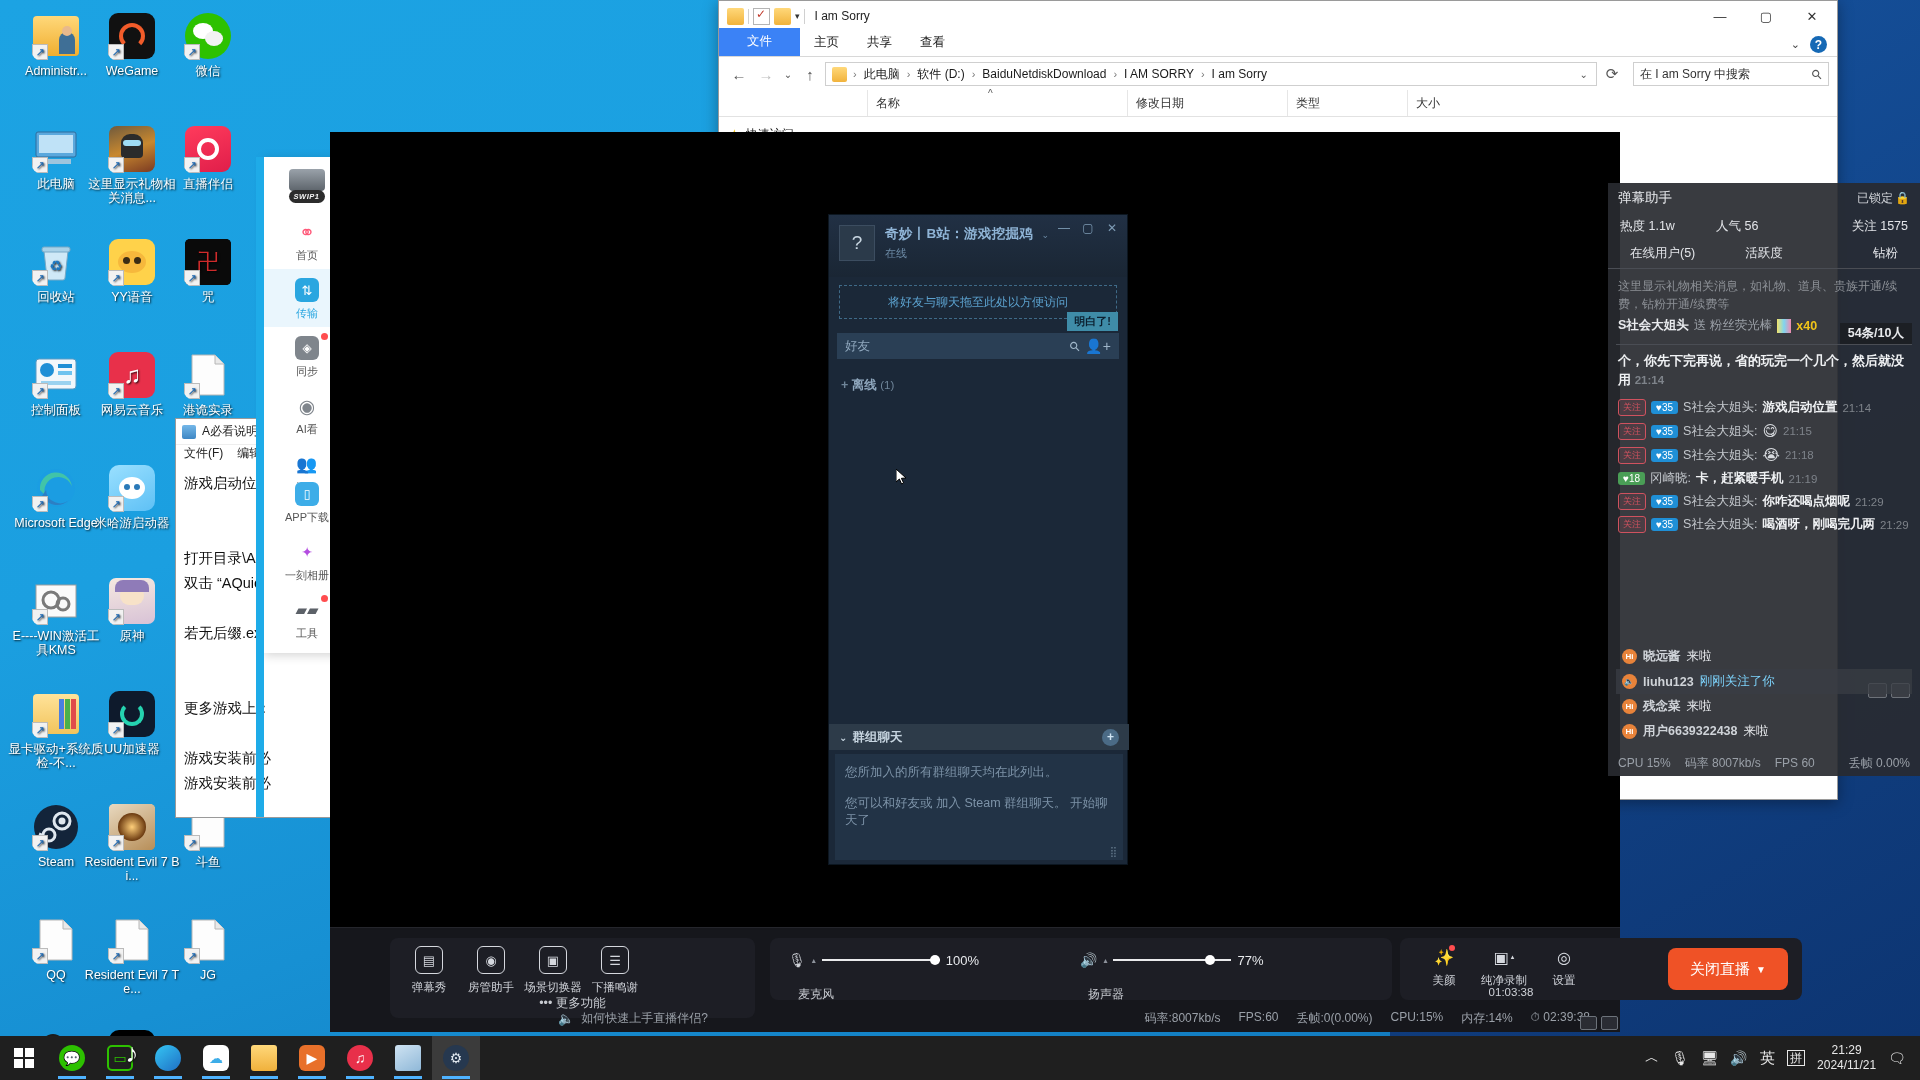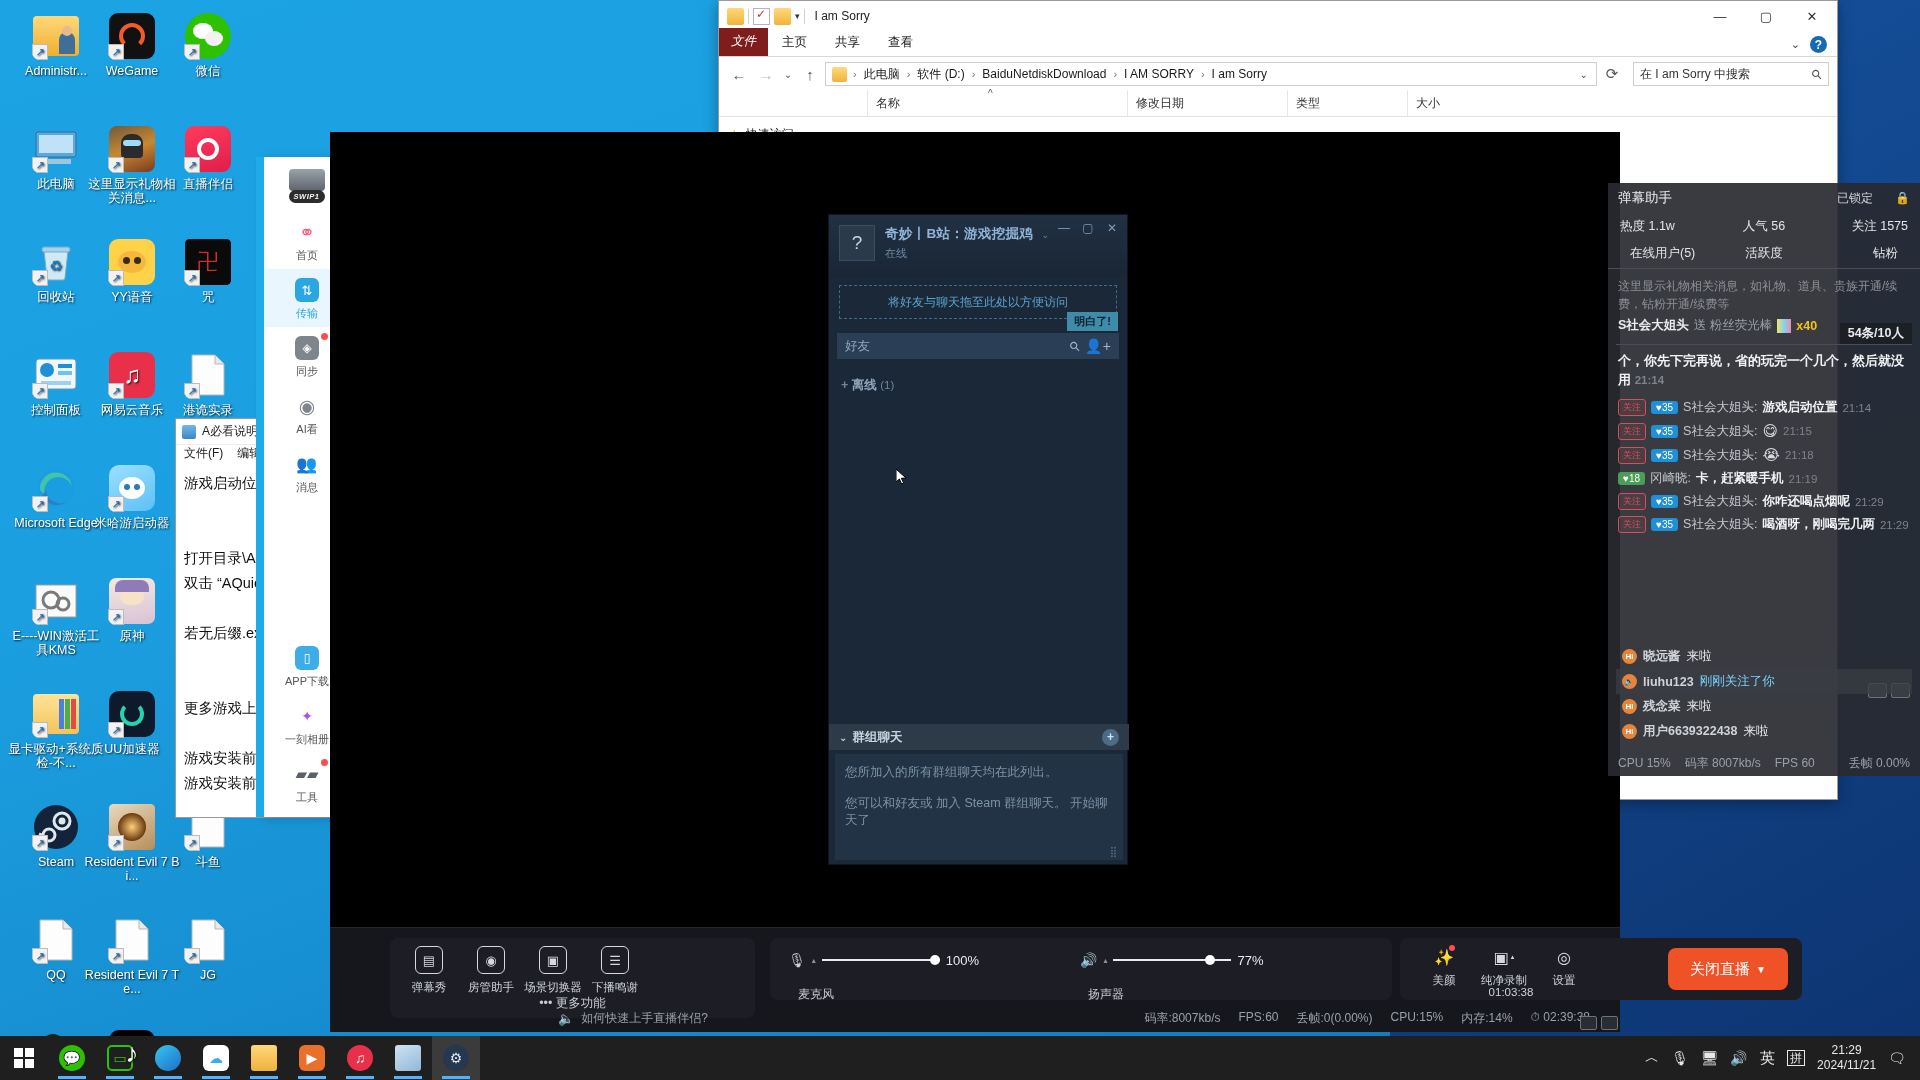--- a/index.html
+++ b/index.html
@@ -58,7 +58,7 @@
     font-size:13px; color:#333; }
   #ex-ribbon { height:26px; display:flex; align-items:flex-end; border-bottom:1px solid #d8d8d8;}
   .ribtab { padding:4px 14px 5px; font-size:12.5px; color:#222; }
-  .ribtab.file { background:#7f1d1d; color:#fff; padding:5px 12px 6px;font-style:italic; }
+  .ribtab.file { background:#3b82f6; color:#fff; padding:5px 28px 6px; }
   .rib-right { margin-left:auto; display:flex; align-items:center; gap:10px; padding:0 10px 3px;}
   .chev { font-size:11px; color:#444; }
   .helpdot { width:17px;height:17px;border-radius:50%;background:#1669b5;color:#fff;font-size:12px;

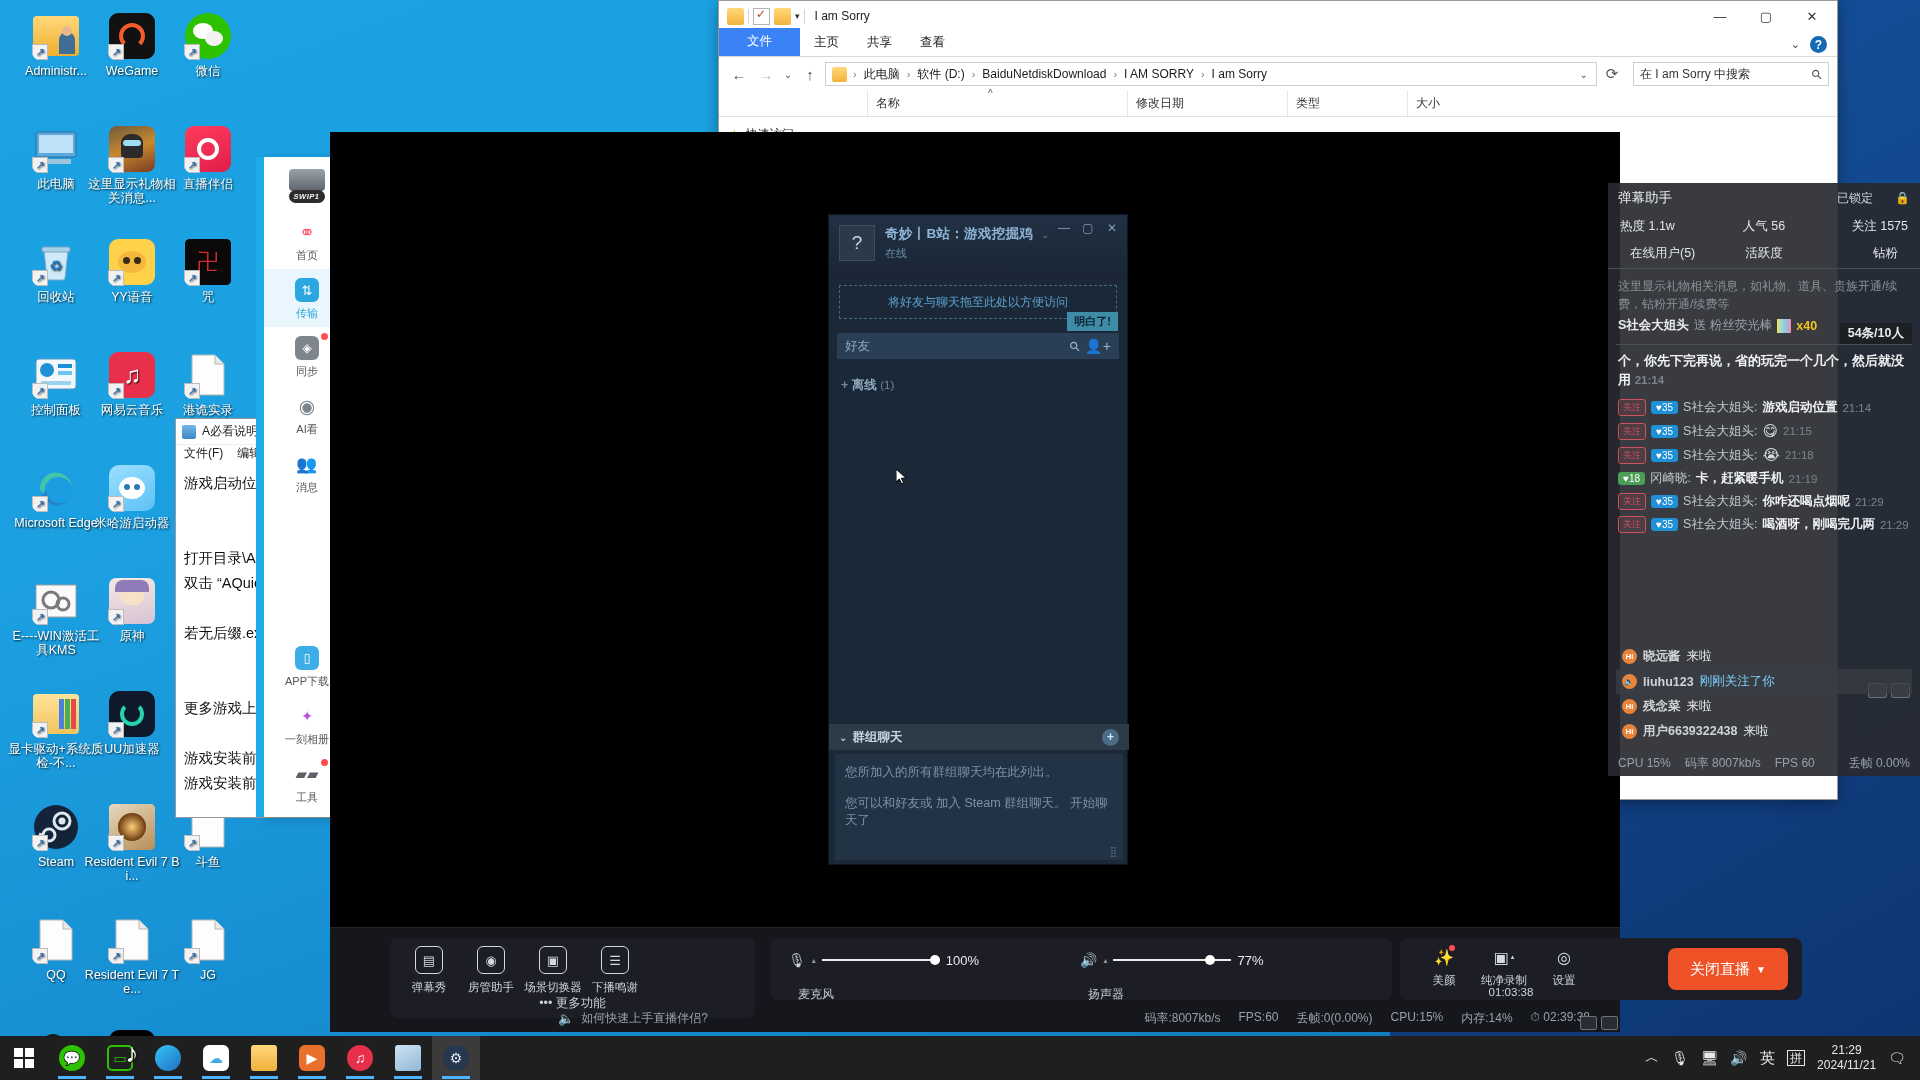--- a/index.html
+++ b/index.html
@@ -98,7 +98,7 @@
 
   
   #netdisk {
-    position:absolute; left:264px; top:157px; width:86px; height:660px;
+    position:absolute; left:264px; top:157px; width:86px; height:496px;
     background:#fff; border-right:1px solid #e7e7e7; box-shadow:0 2px 10px rgba(0,0,0,.18);
   }
   #netdisk:before{content:"";position:absolute;left:-8px;top:0;width:8px;height:660px;background:#1eabe8;}

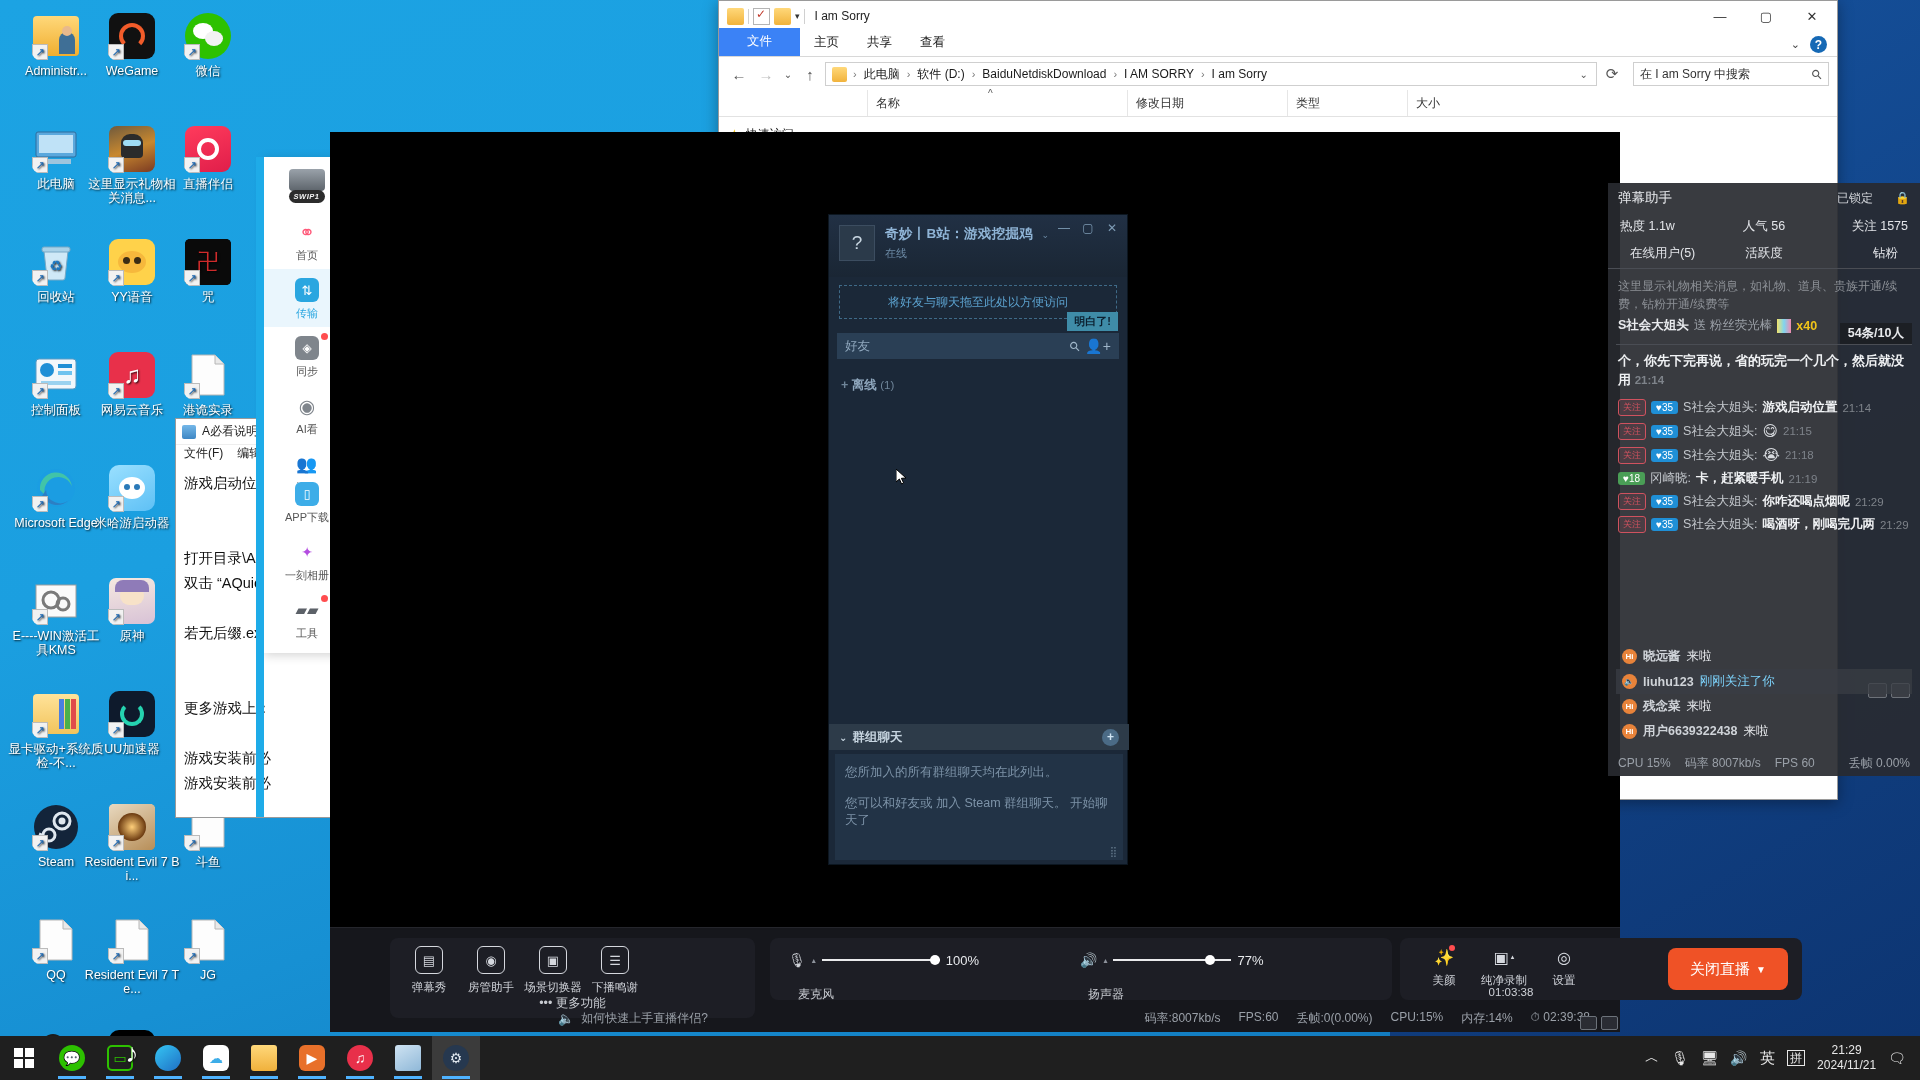--- a/index.html
+++ b/index.html
@@ -214,7 +214,7 @@
   }
   #dm-head { height:30px; display:flex; align-items:center; padding:0 10px;
      font-size:13.5px; color:#eaecef; }
-  #dm-head .lock { margin-left:auto; display:flex; align-items:center; gap:22px;
+  #dm-head .lock { margin-left:auto; display:flex; align-items:center; gap:2px;
      font-size:12px; color:#d0d3d8; }
   #dm-stats { height:26px; display:flex; align-items:center; font-size:12.5px;
      color:#e2e4e8; padding:0 12px; }

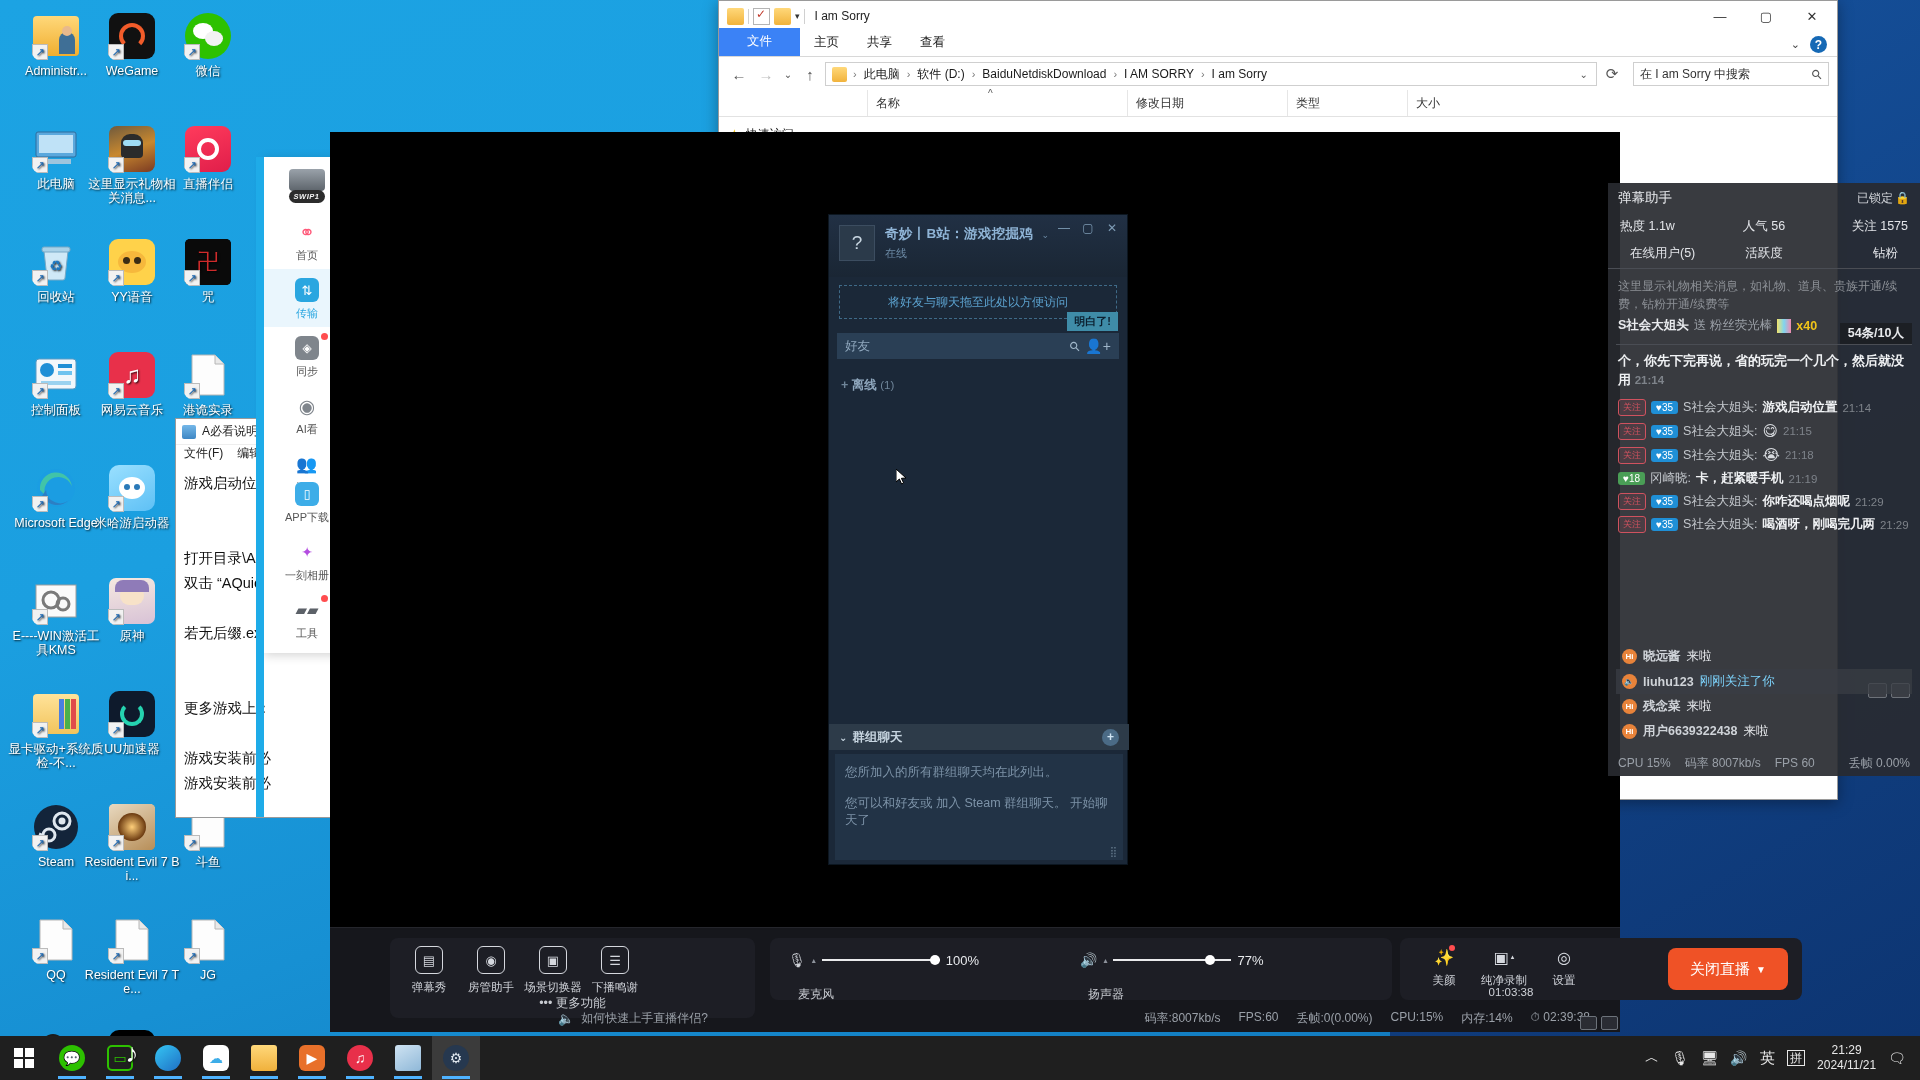--- a/index.html
+++ b/index.html
@@ -825,7 +825,7 @@
     </div>
     <div id="dm-stats">
         <div style="text-align: left;"><span>热度</span> <span>1.1w</span></div>
-        <div style="text-align: center;"><span>人气</span> <span>56</span></div>
+        <div style=""><span>人气</span> <span>56</span></div>
         <div style="text-align: right;"><span>关注</span> <span>1575</span></div>
       </div>
     <div id="dm-tabs">

